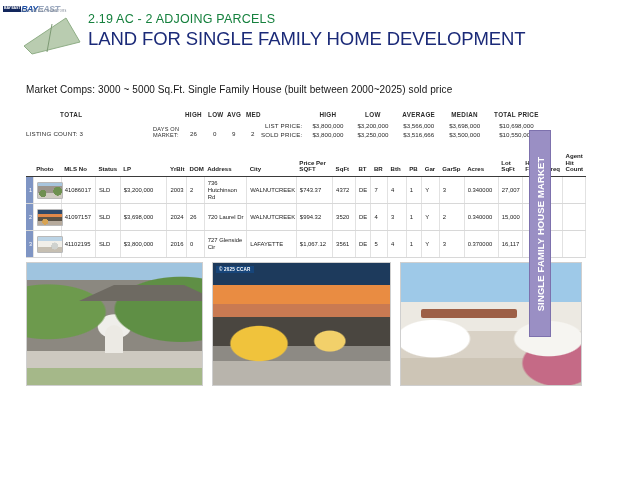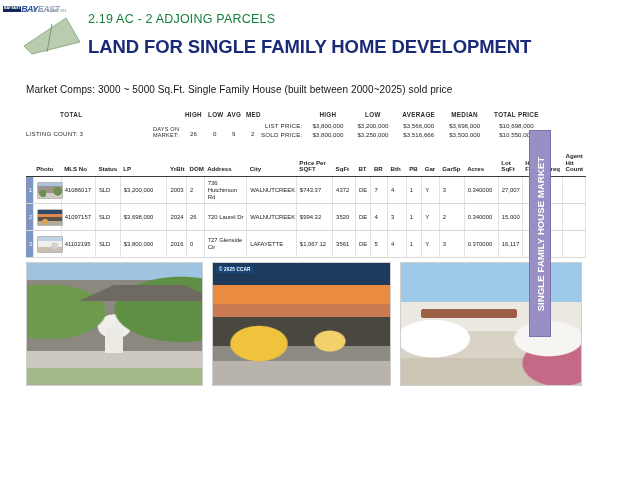--- a/index.html
+++ b/index.html
@@ -27,8 +27,8 @@
   .hdr{position:absolute;left:88px;top:12px;}
   .hdr-line1{font-size:12.5px;color:#15803d;letter-spacing:.2px;
         font-family:"Liberation Sans",sans-serif;line-height:1.15;}
-  .hdr-line2{font-size:18.5px;color:#1b2a78;font-weight:bold;letter-spacing:-.1px;
-        line-height:1.2;margin-top:10px;}
+  .hdr-line2{font-size:18.5px;color:#1b2a78;font-weight:normal;letter-spacing:-.1px;
+        line-height:1.2;margin-top:2px;}
   .hdr-line3{font-size:12.5px;color:#2a2a2a;letter-spacing:.1px;margin-top:1px;}
 
   

